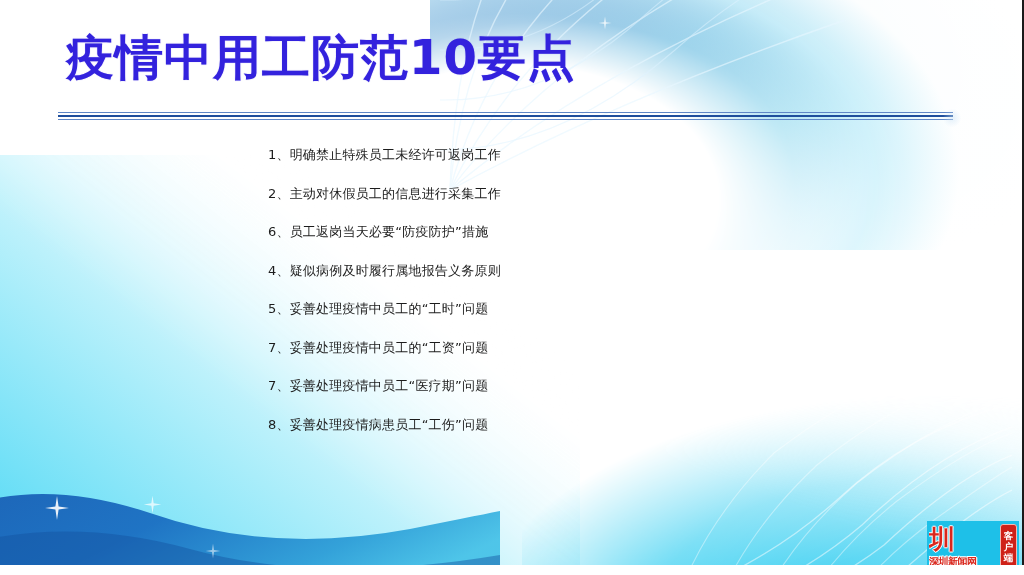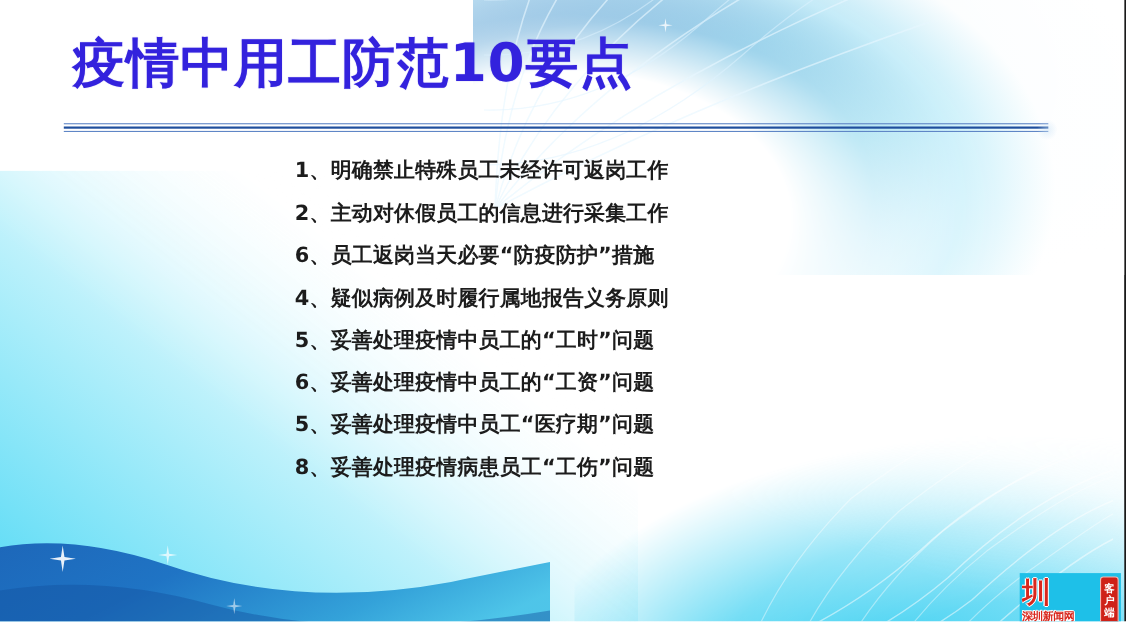--- a/index.html
+++ b/index.html
@@ -171,12 +171,11 @@
   }
   .list-item {
     font-family: "DejaVu Sans", "Liberation Sans", sans-serif;
-    font-size: 19px;
+    font-size: 13px;
     line-height: 38.5px;
     color: #1c1c1c;
     white-space: nowrap;
     letter-spacing: 0.2px;
-    font-weight: bold;
   }
 
   

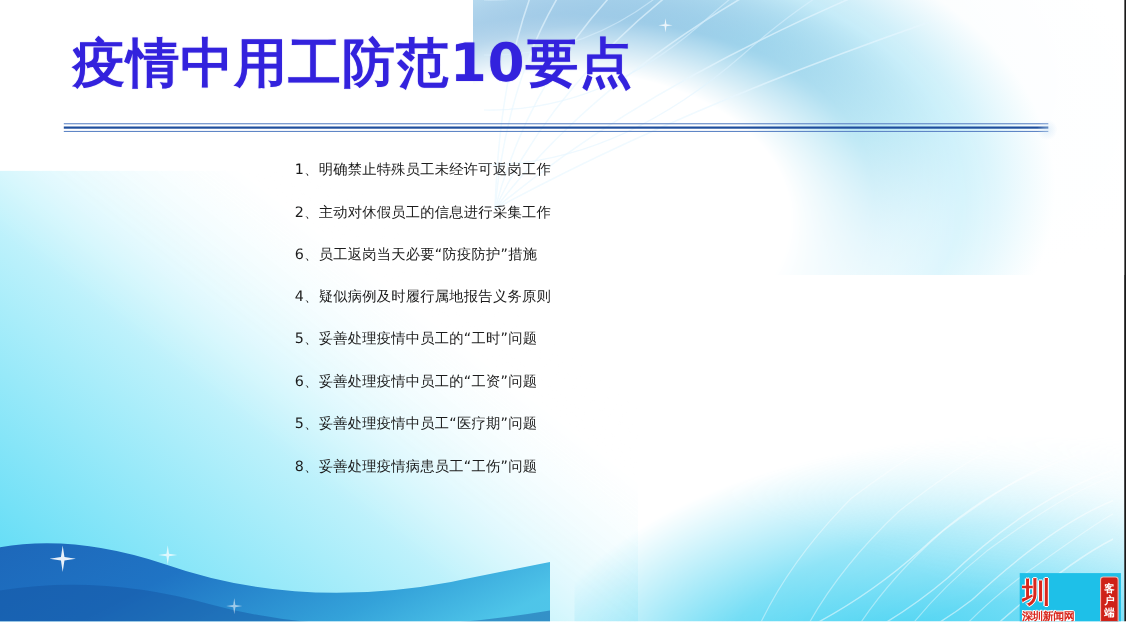--- a/index.html
+++ b/index.html
@@ -334,7 +334,7 @@
     <div class="list-item">6、员工返岗当天必要“防疫防护”措施</div>
     <div class="list-item">4、疑似病例及时履行属地报告义务原则</div>
     <div class="list-item">5、妥善处理疫情中员工的“工时”问题</div>
-    <div class="list-item">6、妥善处理疫情中员工的“工资”问题</div>
+    <div class="list-item">7、妥善处理疫情中员工的“工资”问题</div>
     <div class="list-item">5、妥善处理疫情中员工“医疗期”问题</div>
     <div class="list-item">8、妥善处理疫情病患员工“工伤”问题</div>
   </div>

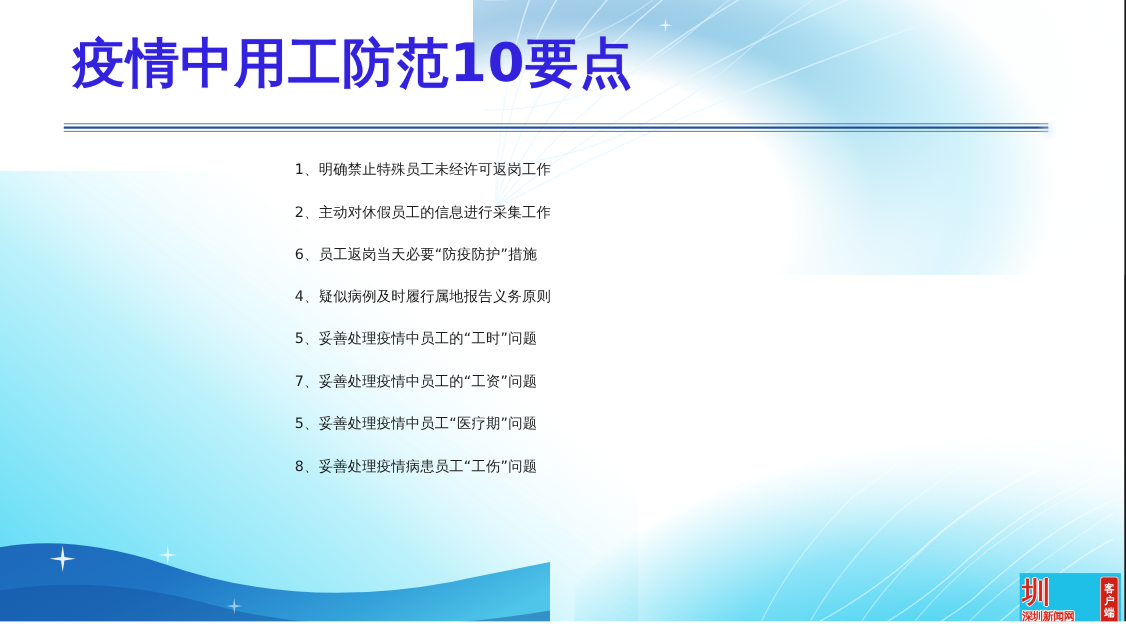--- a/index.html
+++ b/index.html
@@ -335,7 +335,7 @@
     <div class="list-item">4、疑似病例及时履行属地报告义务原则</div>
     <div class="list-item">5、妥善处理疫情中员工的“工时”问题</div>
     <div class="list-item">7、妥善处理疫情中员工的“工资”问题</div>
-    <div class="list-item">5、妥善处理疫情中员工“医疗期”问题</div>
+    <div class="list-item">7、妥善处理疫情中员工“医疗期”问题</div>
     <div class="list-item">8、妥善处理疫情病患员工“工伤”问题</div>
   </div>
 

